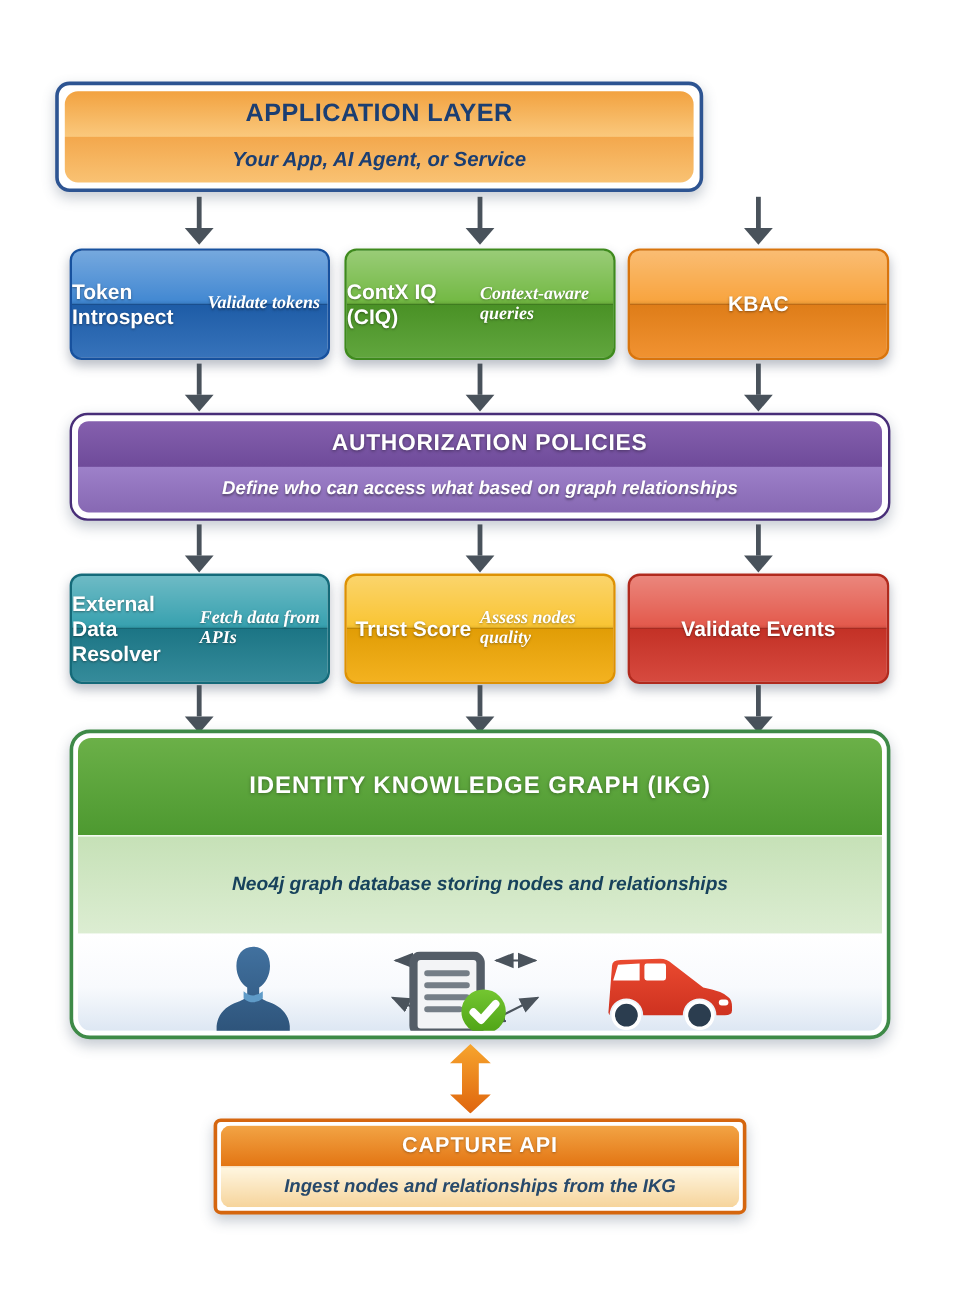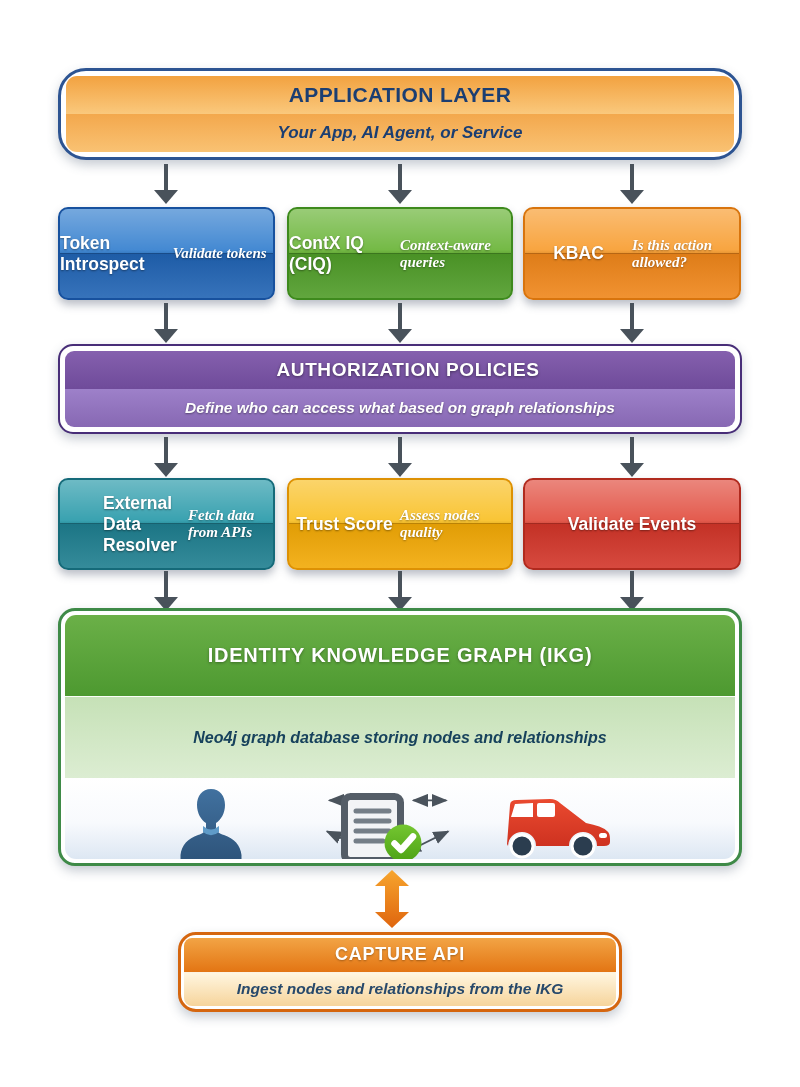--- a/index.html
+++ b/index.html
@@ -13,7 +13,7 @@
                flex-direction:column;overflow:hidden;position:relative;}
   .frame-inner>div{flex:1;display:flex;align-items:center;justify-content:center;}
 
-  .app{left:58px;top:68px;width:684px;height:92px;border-width:3px;border-radius:28px;padding:5px;}
+  .app{left:46px;top:68px;width:540px;height:92px;border-width:3px;border-radius:12px;padding:5px;}
   .app-inner{border-radius:11px;
      background:linear-gradient(180deg,var(--c1) 0%,var(--c2) 49.5%,var(--c3) 50.5%,var(--c4) 100%);}
   .app-title{font-size:21px;font-weight:bold;color:var(--text);letter-spacing:.4px;}

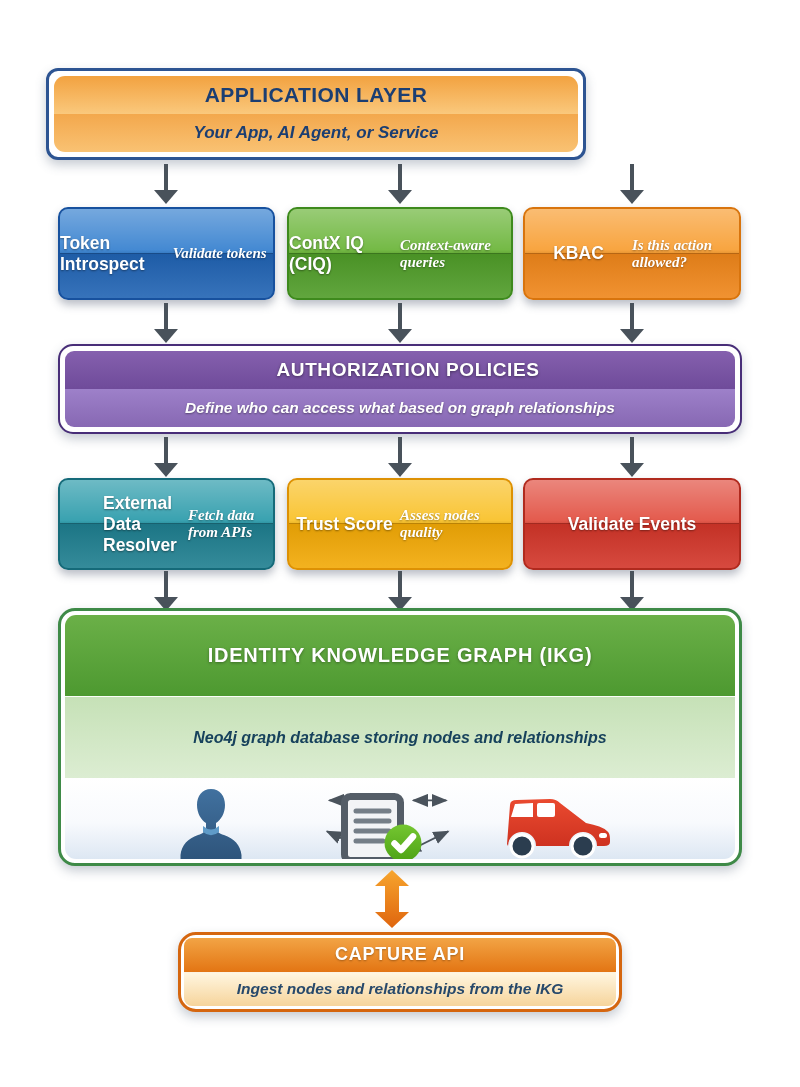--- a/index.html
+++ b/index.html
@@ -119,9 +119,6 @@
   <div class="node" style="left: 523px; top: 207px; width: 218px; height: 93px; --top: #f8a036; --bottom: #ef861a; --border: #d8740d;">
     <div>
         <span class="node-title">KBAC</span>
-      </div>
-    <div>
-        <span class="node-sub">Is this action allowed?</span>
       </div>
   </div>
 

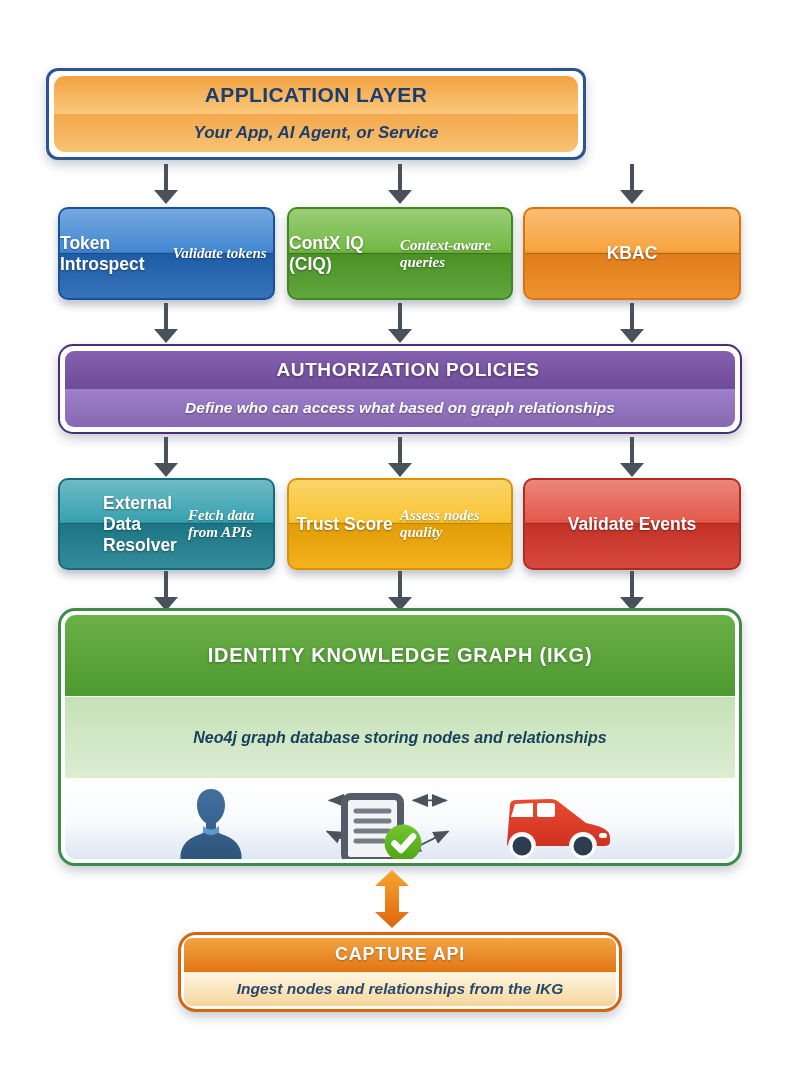--- a/index.html
+++ b/index.html
@@ -159,7 +159,7 @@
     <span class="head"></span>
     </div>
 
-  <div class="node" style="left: 58px; top: 478px; width: 217px; height: 92px; padding-left: 43px; --top: #2f9dac; --bottom: #1e7e8f; --border: #156a79;">
+  <div class="node" style="left: 58px; top: 478px; width: 217px; height: 92px; --top: #2f9dac; --bottom: #1e7e8f; --border: #156a79;">
     <div>
         <span class="node-title">External Data Resolver</span>
       </div>

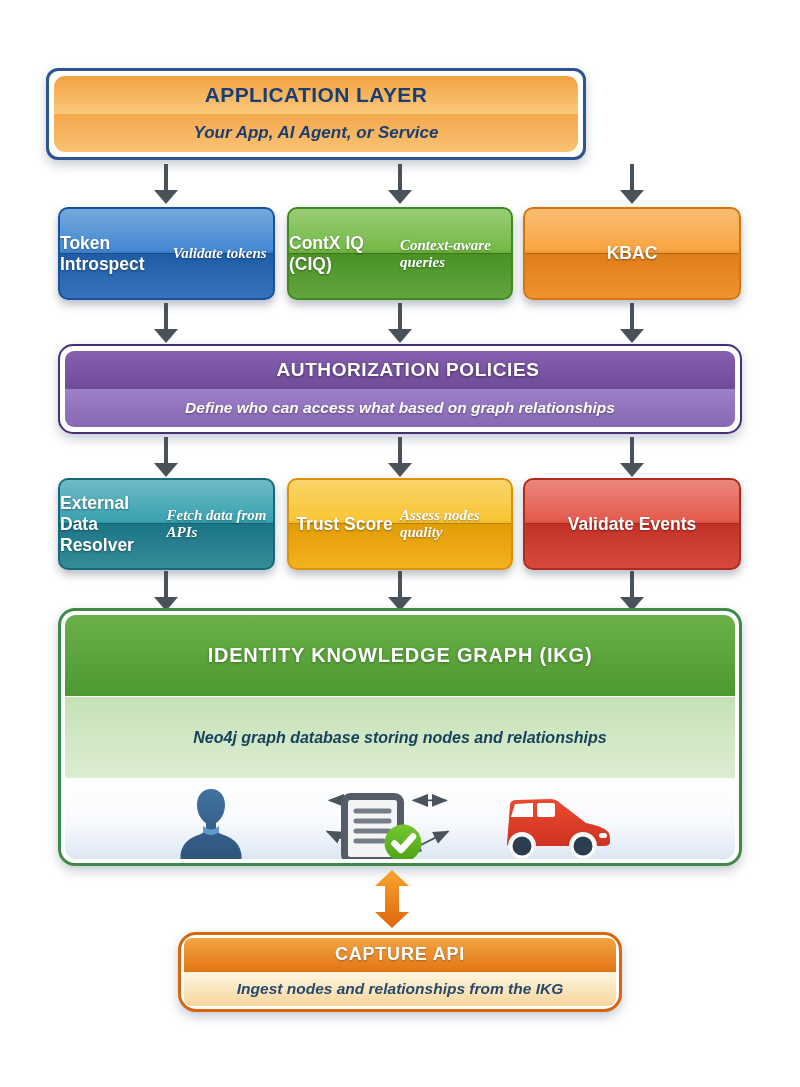--- a/index.html
+++ b/index.html
@@ -62,7 +62,7 @@
 
   
   .capture-link{position:absolute;left:374px;top:870px;width:36px;height:58px;}
-  .capture{left:178px;top:932px;width:444px;height:80px;border-width:3px;border-radius:18px;padding:3px;}
+  .capture{left:178px;top:932px;width:444px;height:80px;border-width:3px;border-radius:6px;padding:3px;}
   .capture-inner{border-radius:8px;}
   .capture-header{flex:0 0 34px;background:linear-gradient(180deg,var(--h1) 0%,var(--h2) 100%);}
   .capture-header span{font-size:18px;font-weight:bold;color:#fff;letter-spacing:.8px;

